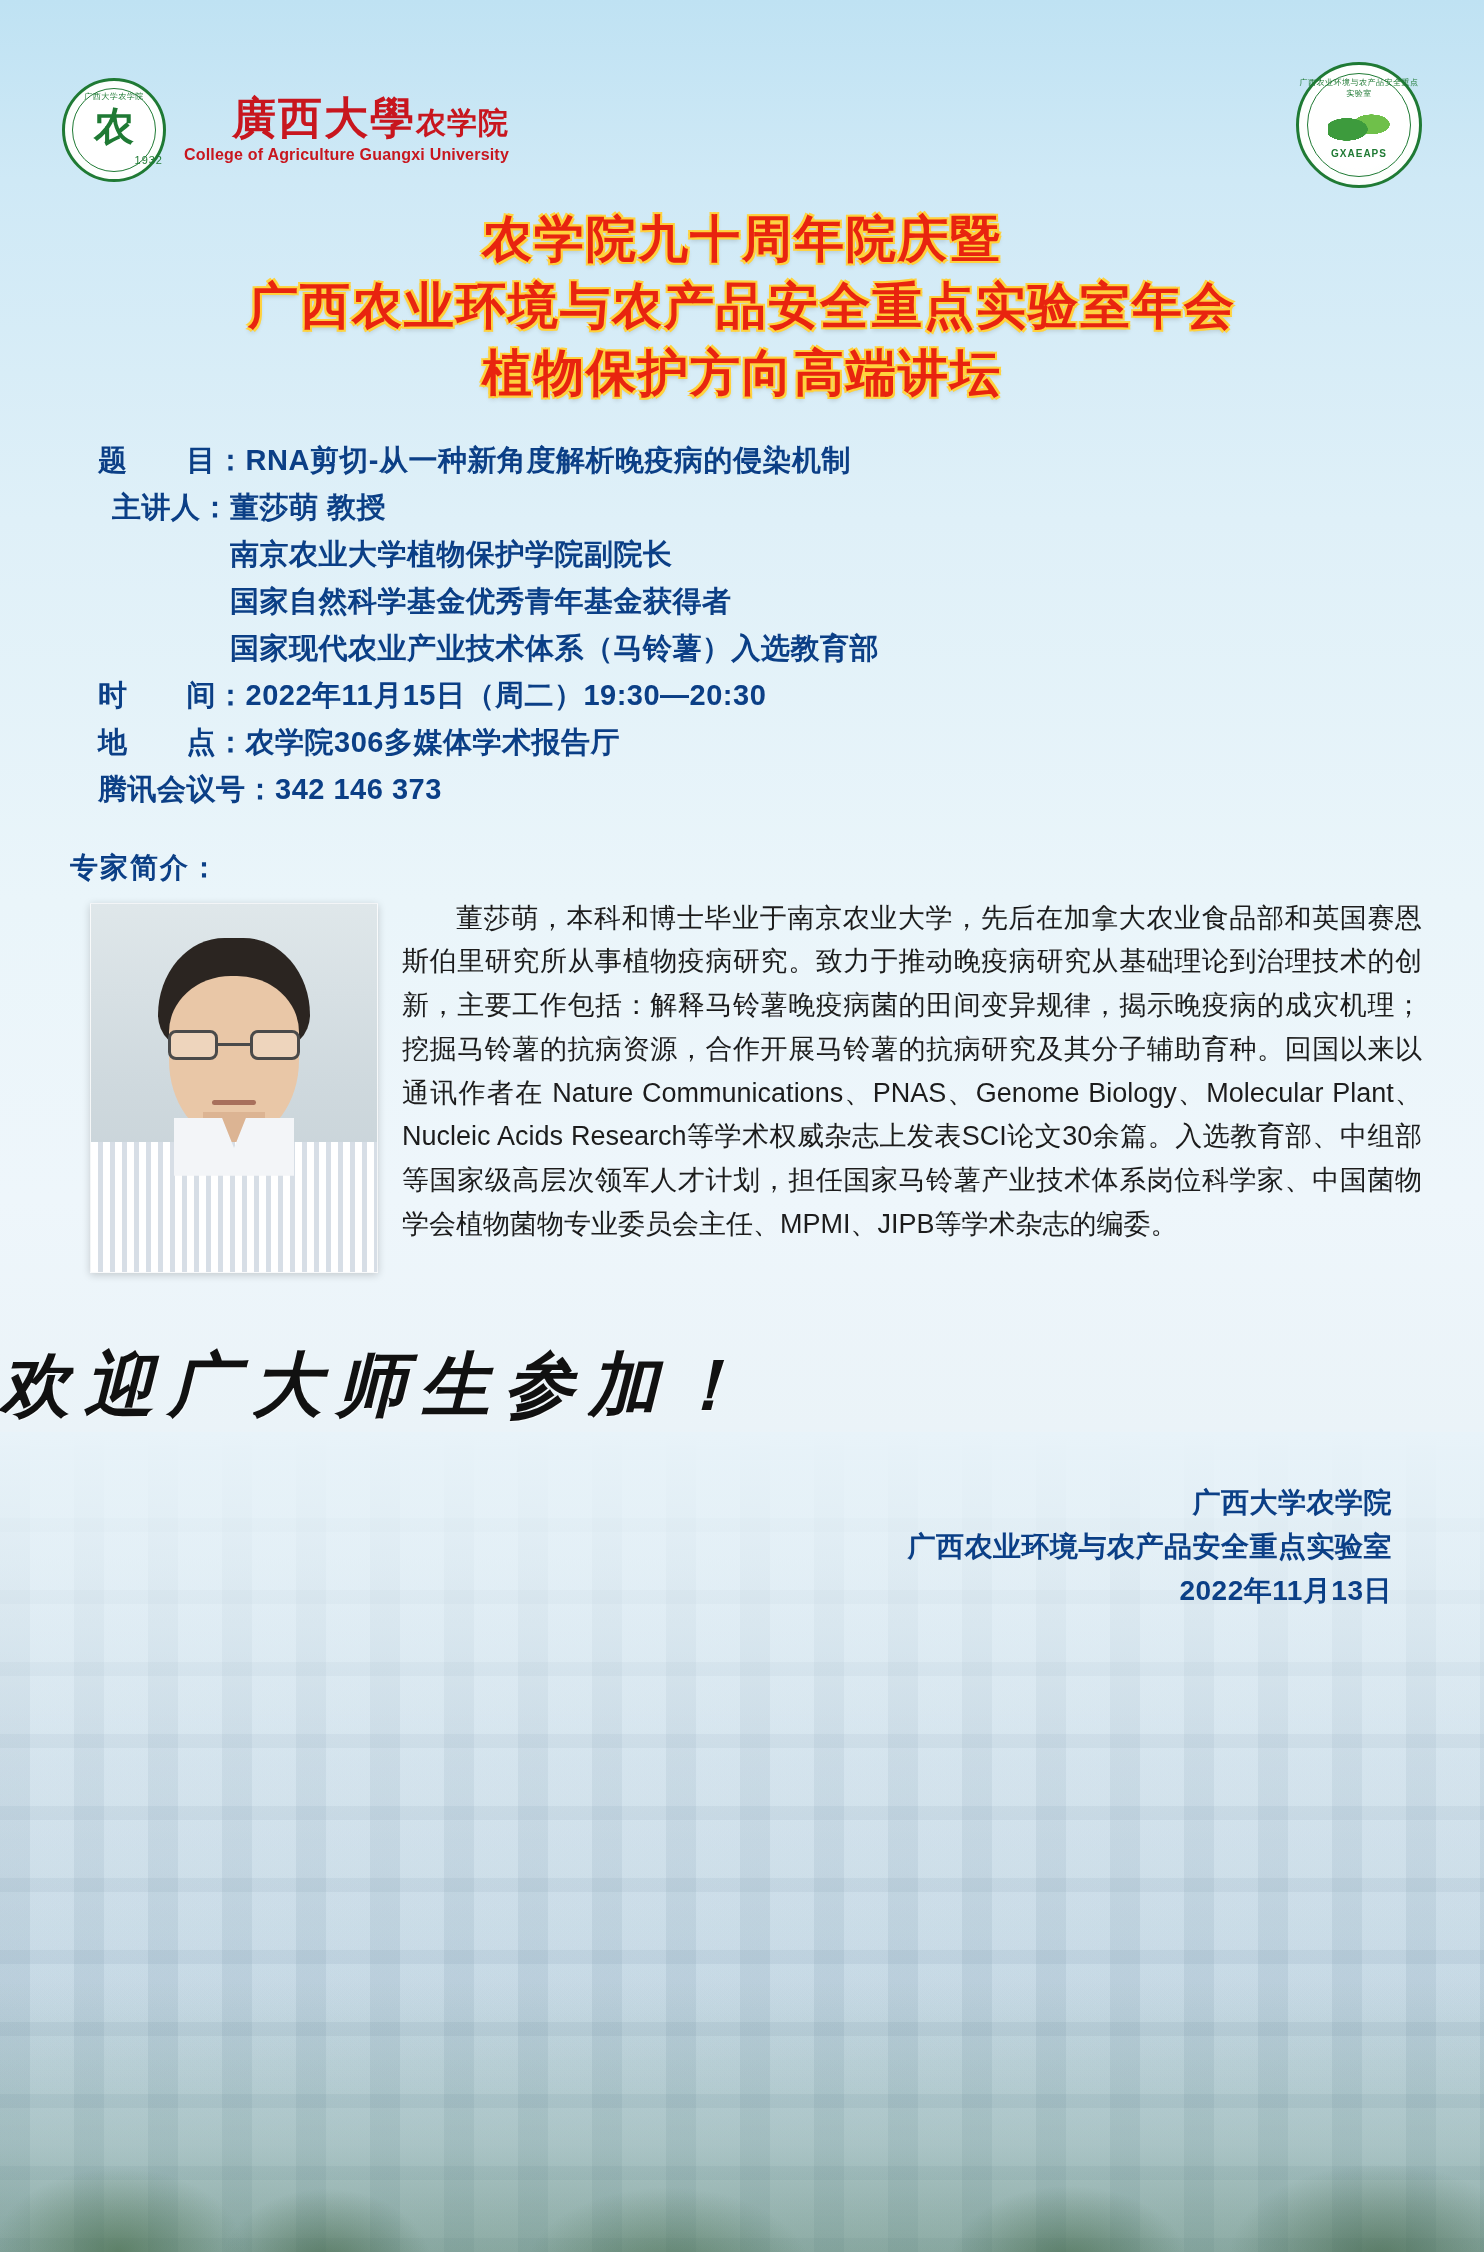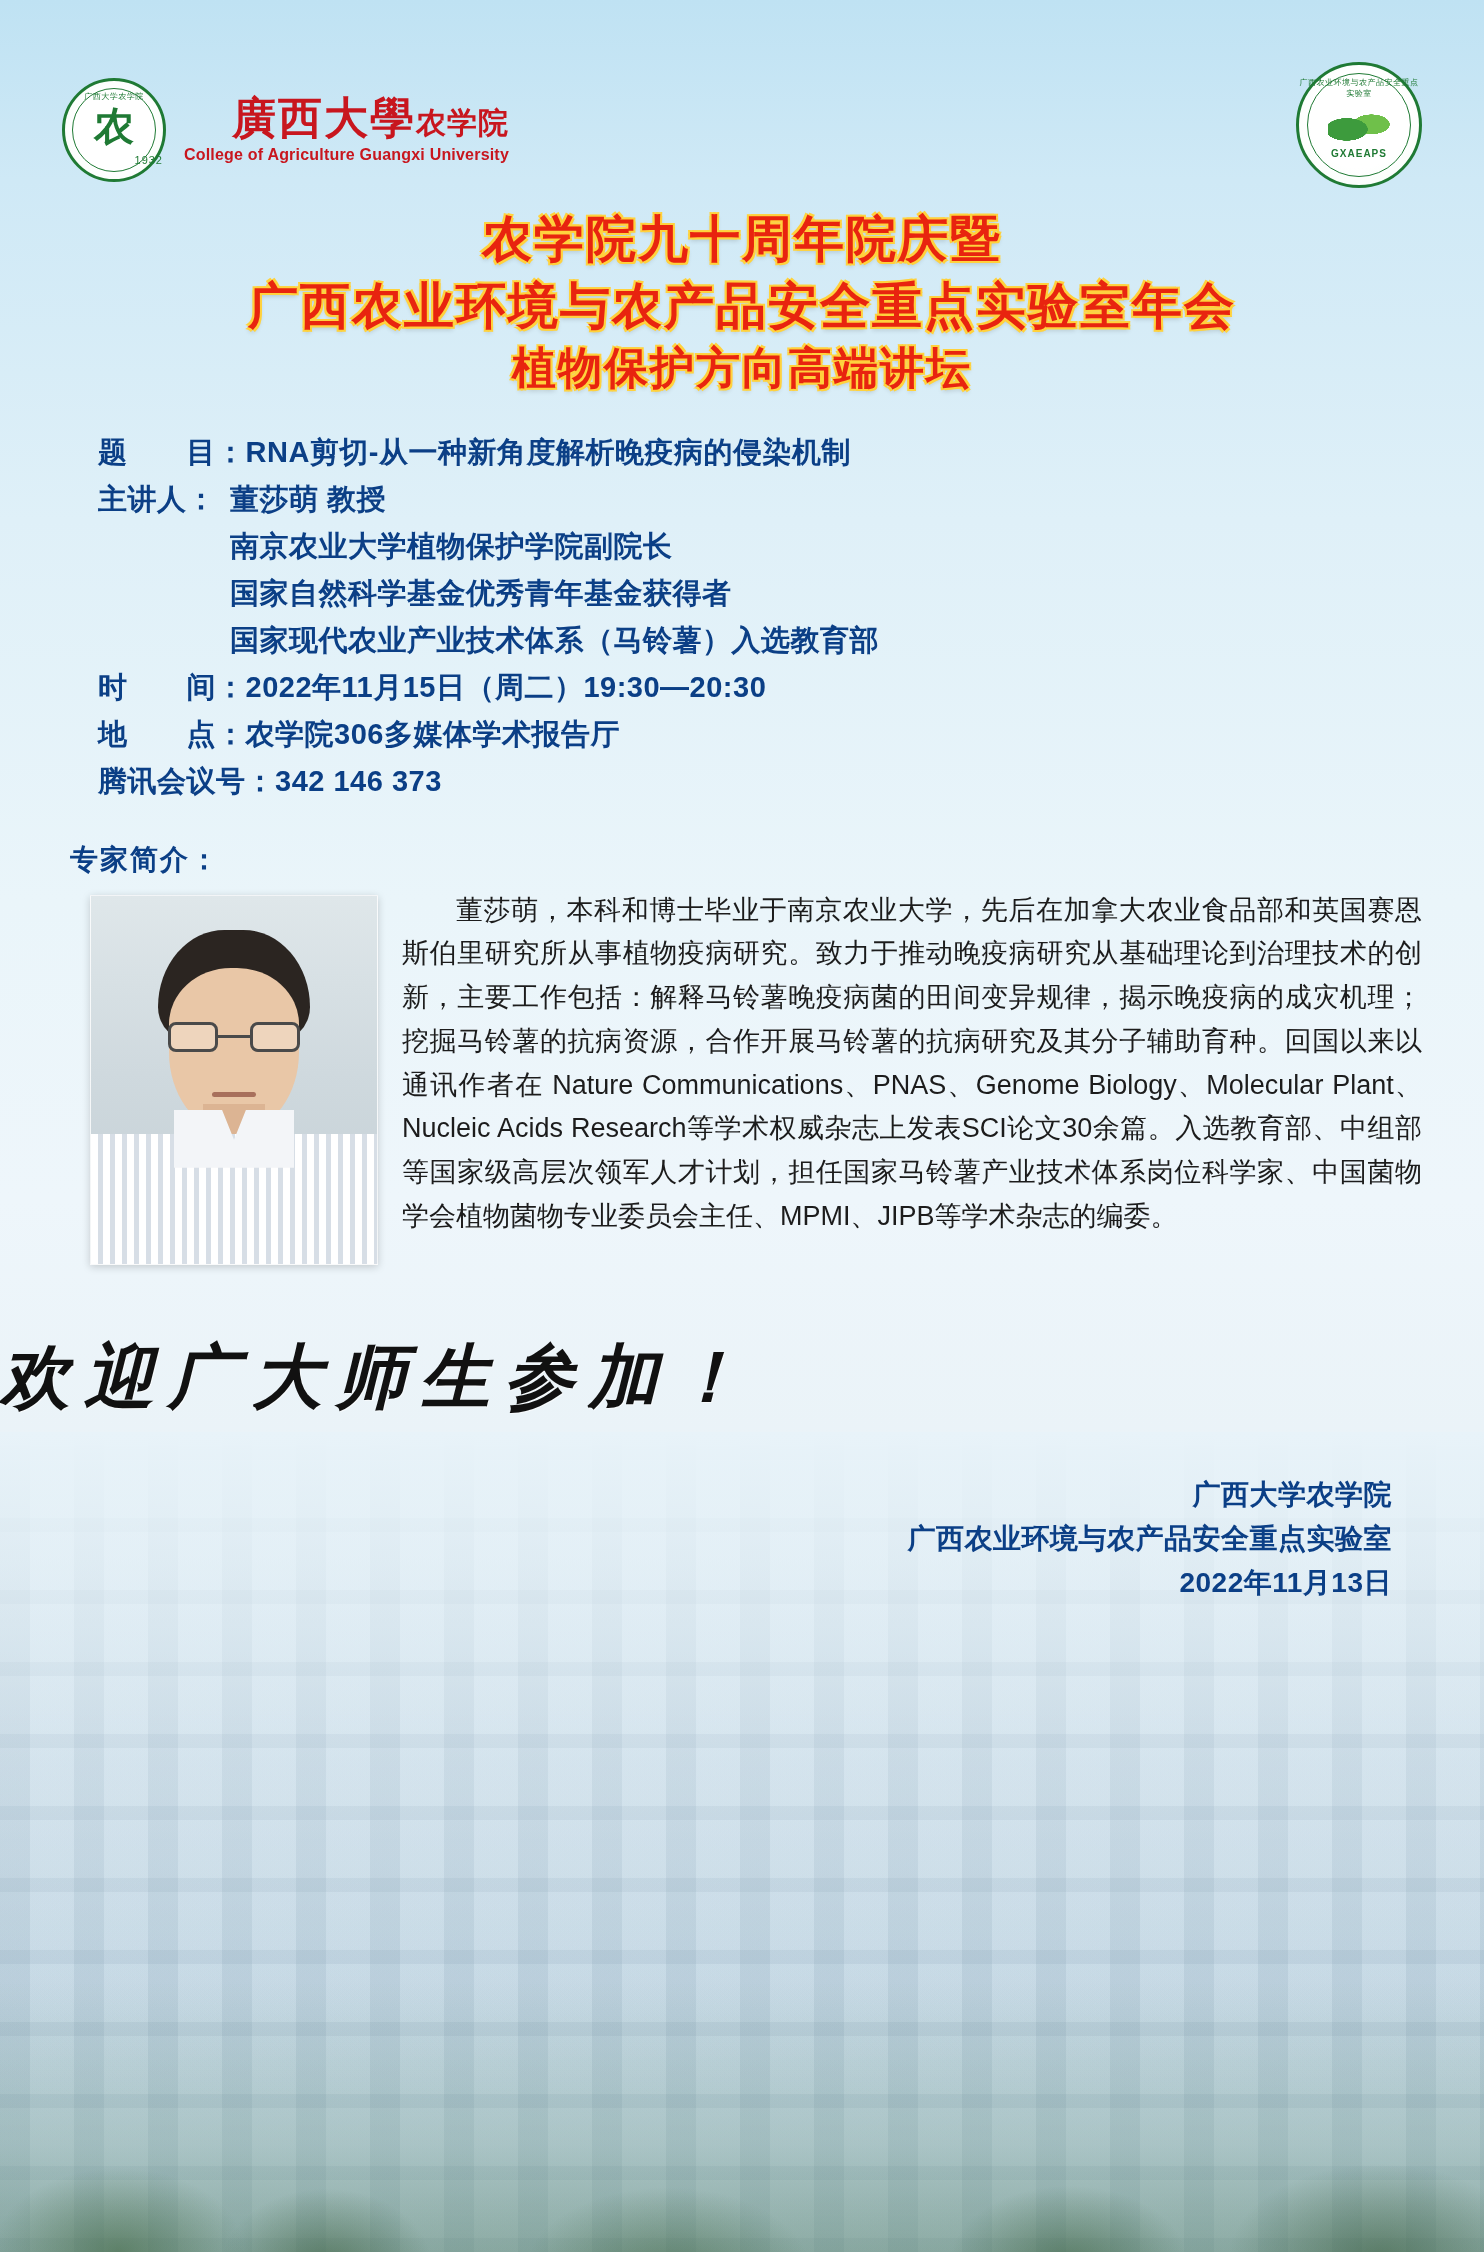--- a/index.html
+++ b/index.html
@@ -219,7 +219,7 @@
   }
   .title-1 { font-size: 50px; }
   .title-2 { font-size: 50px; }
-  .title-3 { font-size: 44px; }
+  .title-3 { font-size: 50px; }
 
   
   .info {

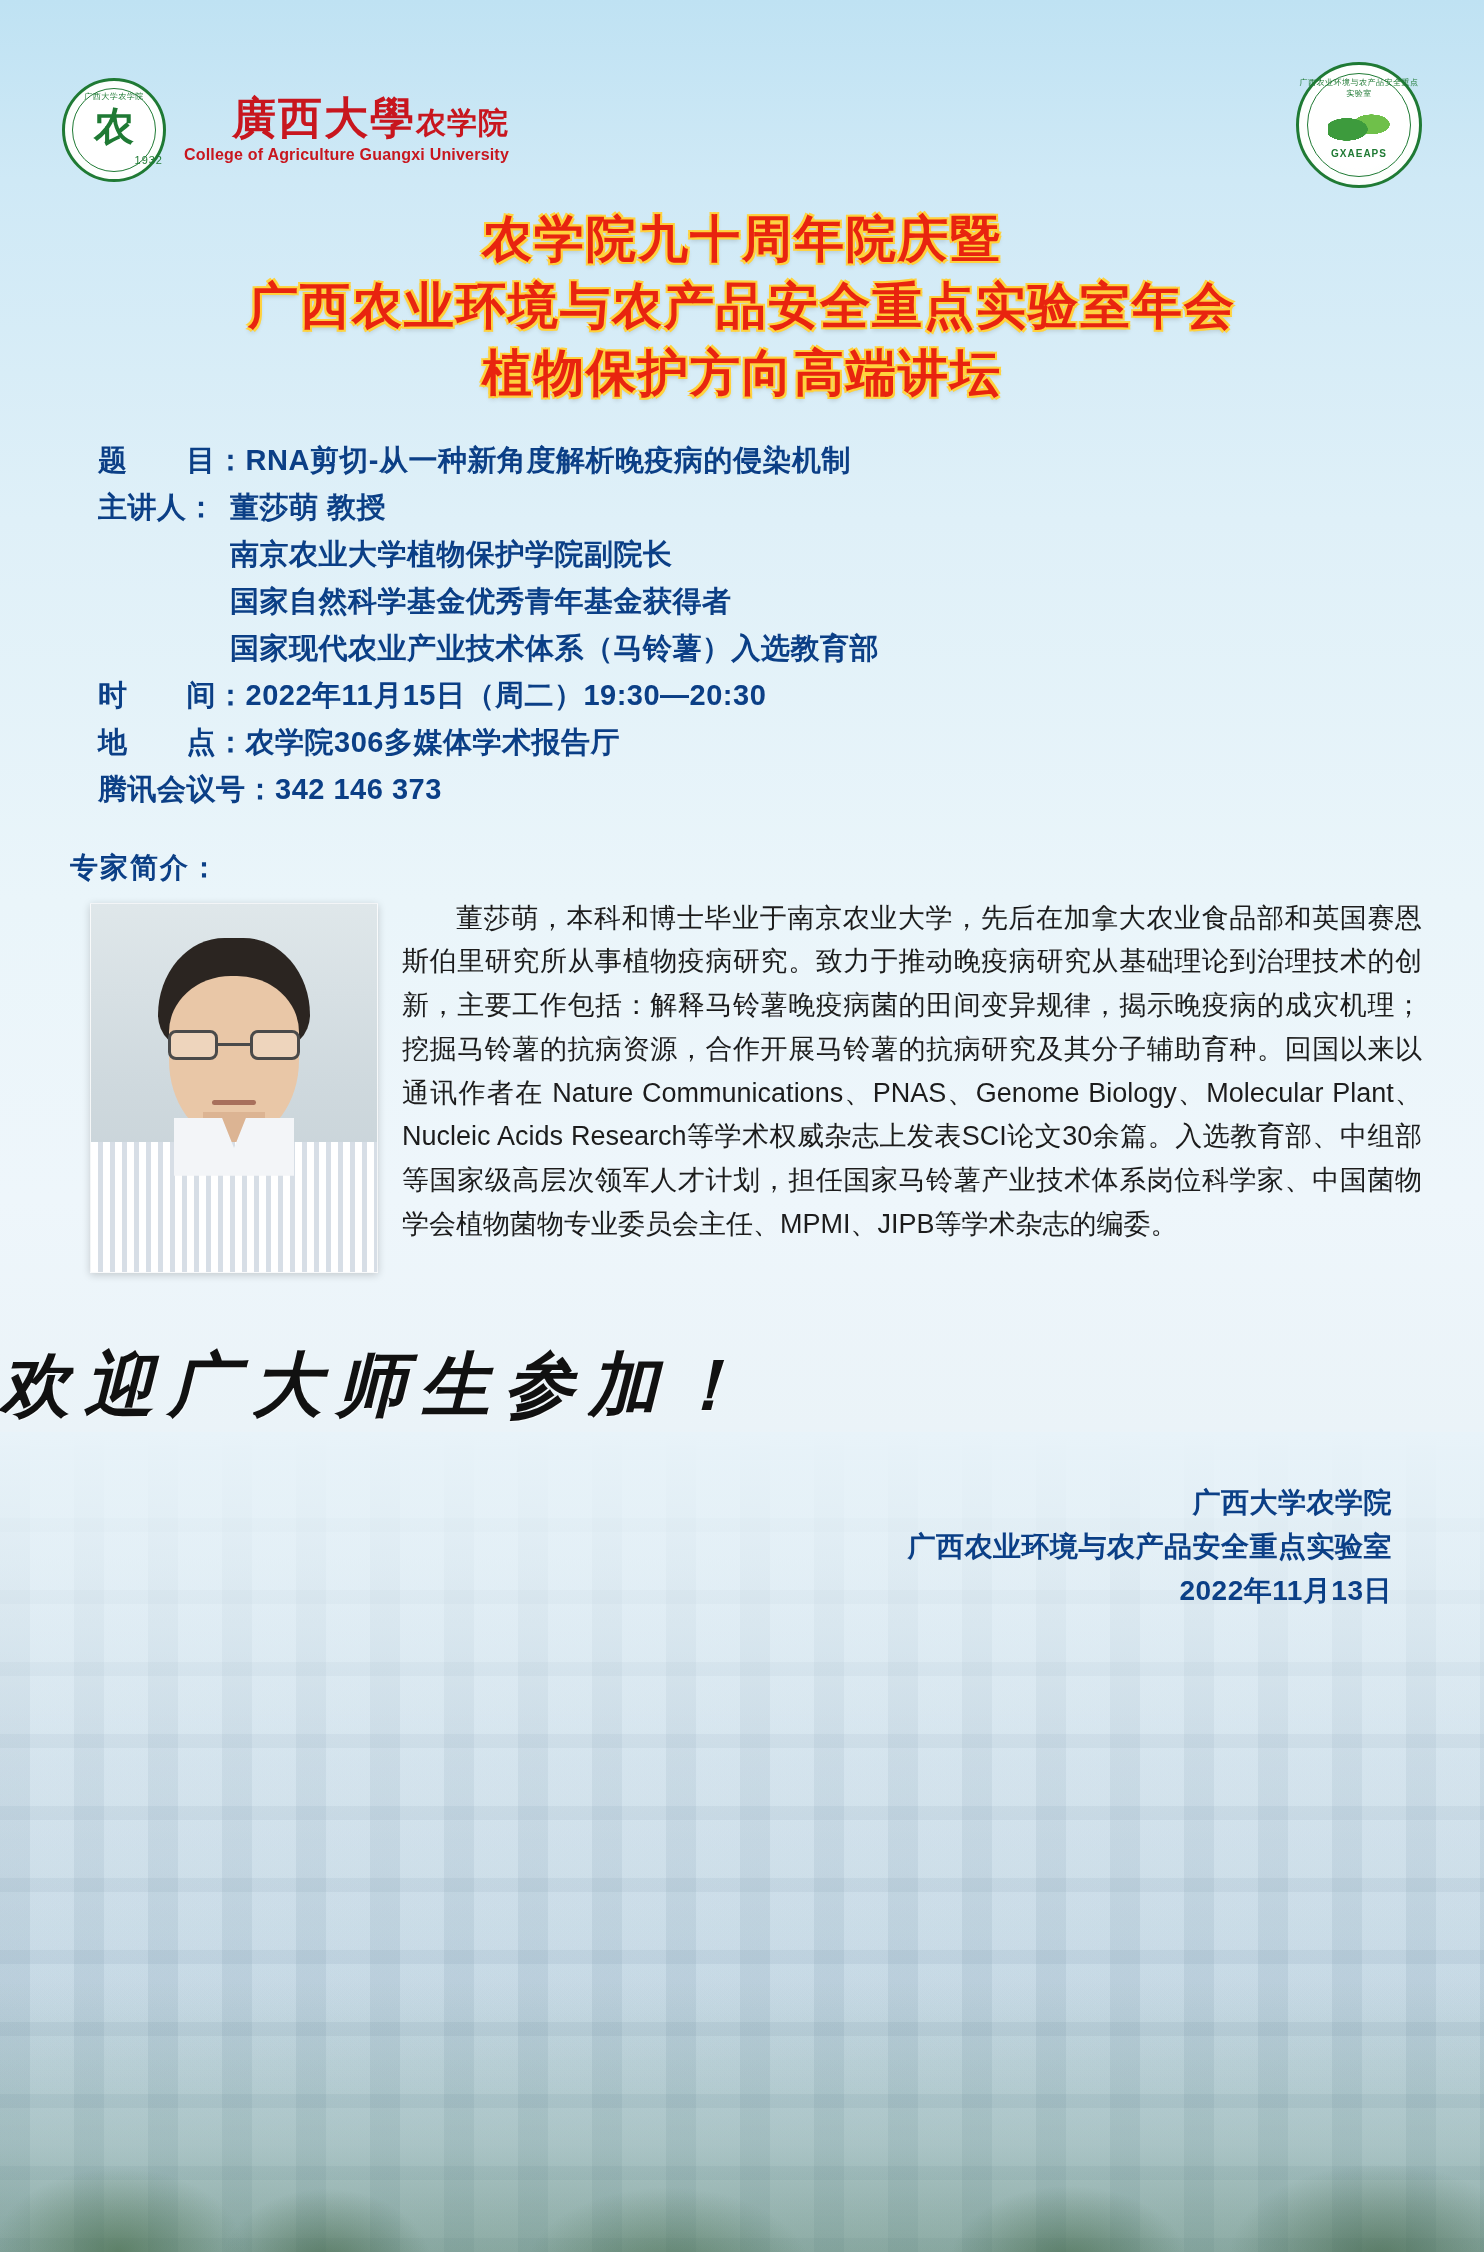--- a/index.html
+++ b/index.html
@@ -239,6 +239,7 @@
   .info-label {
     display: inline-block;
     min-width: 132px;
+    text-align: right;
   }
   .info-label.wide { min-width: 132px; }
   .info-value { }

